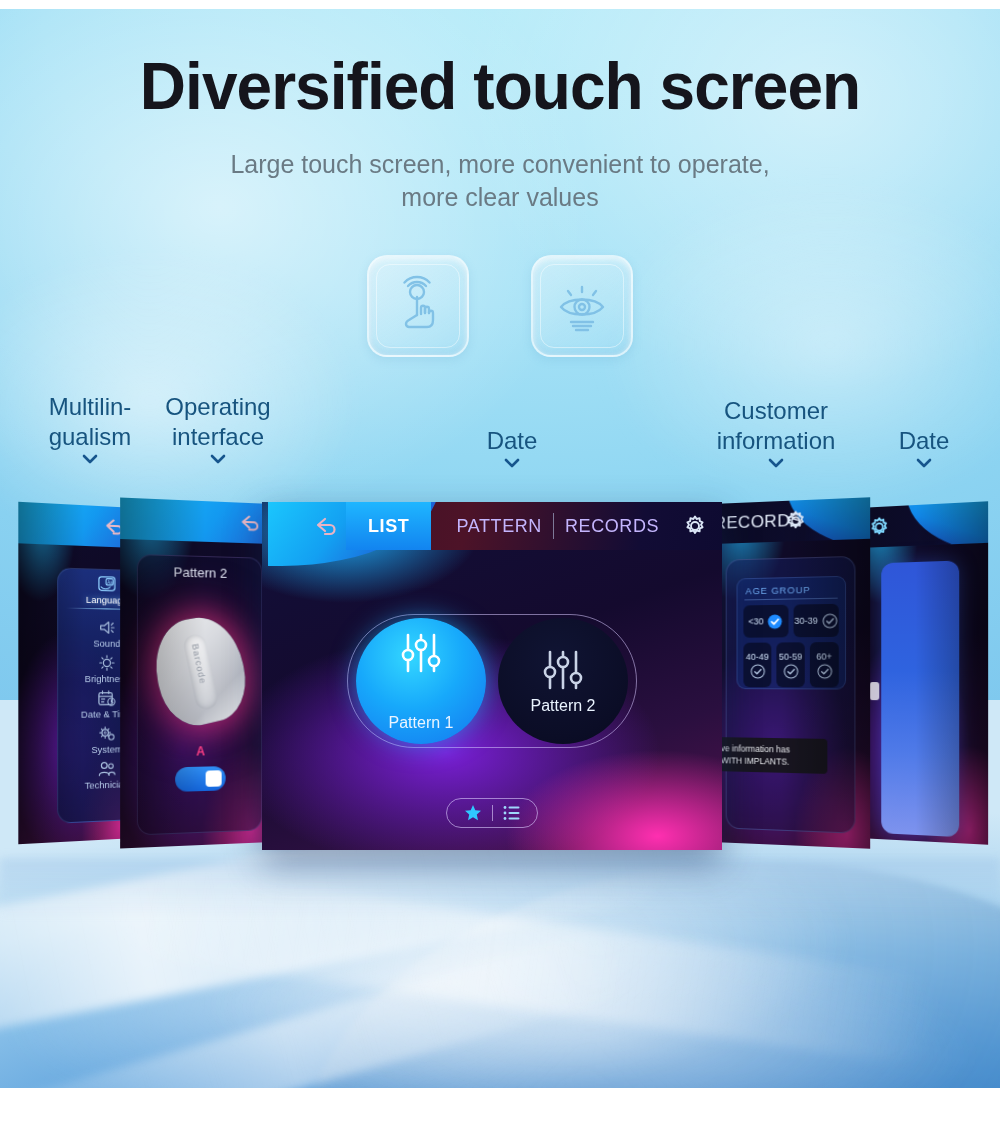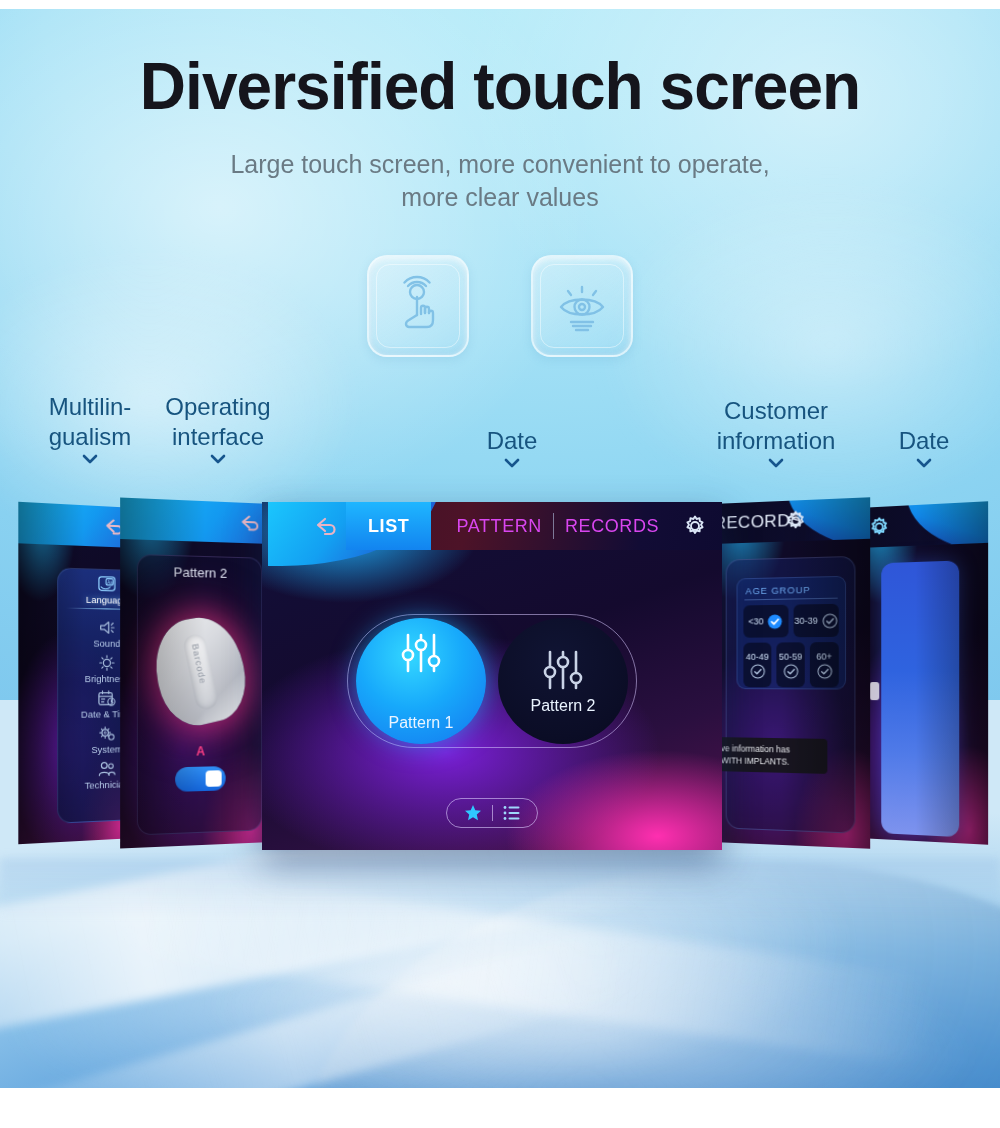--- a/index.html
+++ b/index.html
@@ -129,7 +129,7 @@
               height:48px; padding-left:64px; }
   .back-ico{ width:26px; height:26px; }
   .tab{
-    color:#d946ef; font-size:18px; letter-spacing:.6px; padding:0 11px;
+    color:#c4b5fd; font-size:18px; letter-spacing:.6px; padding:0 11px;
     display:flex; align-items:center; height:48px;
   }
   .tab.active{

